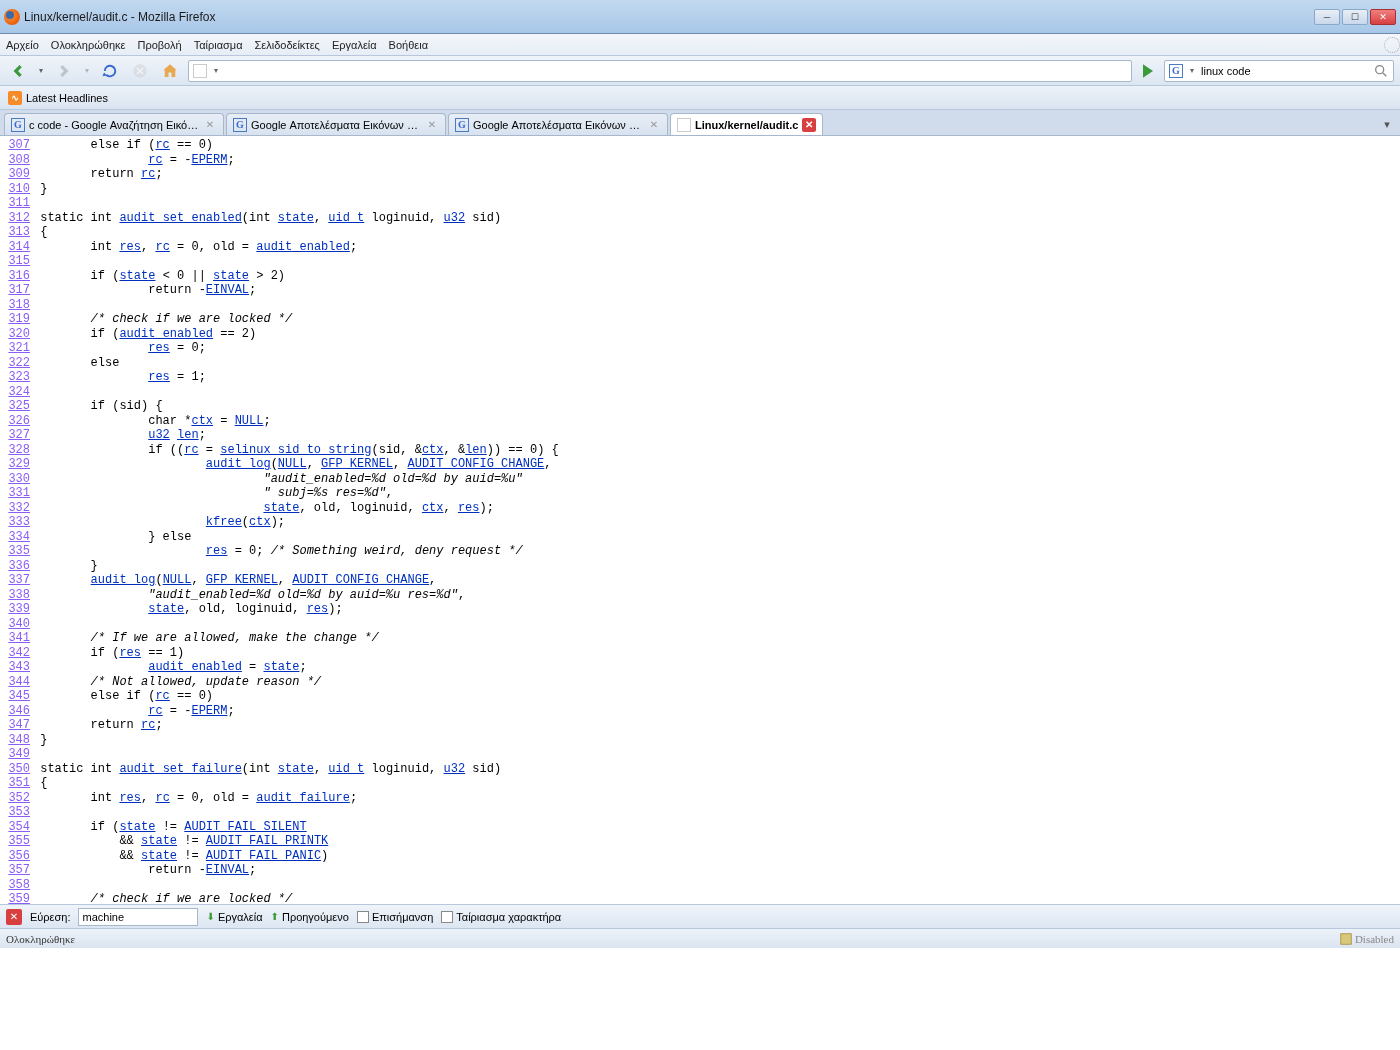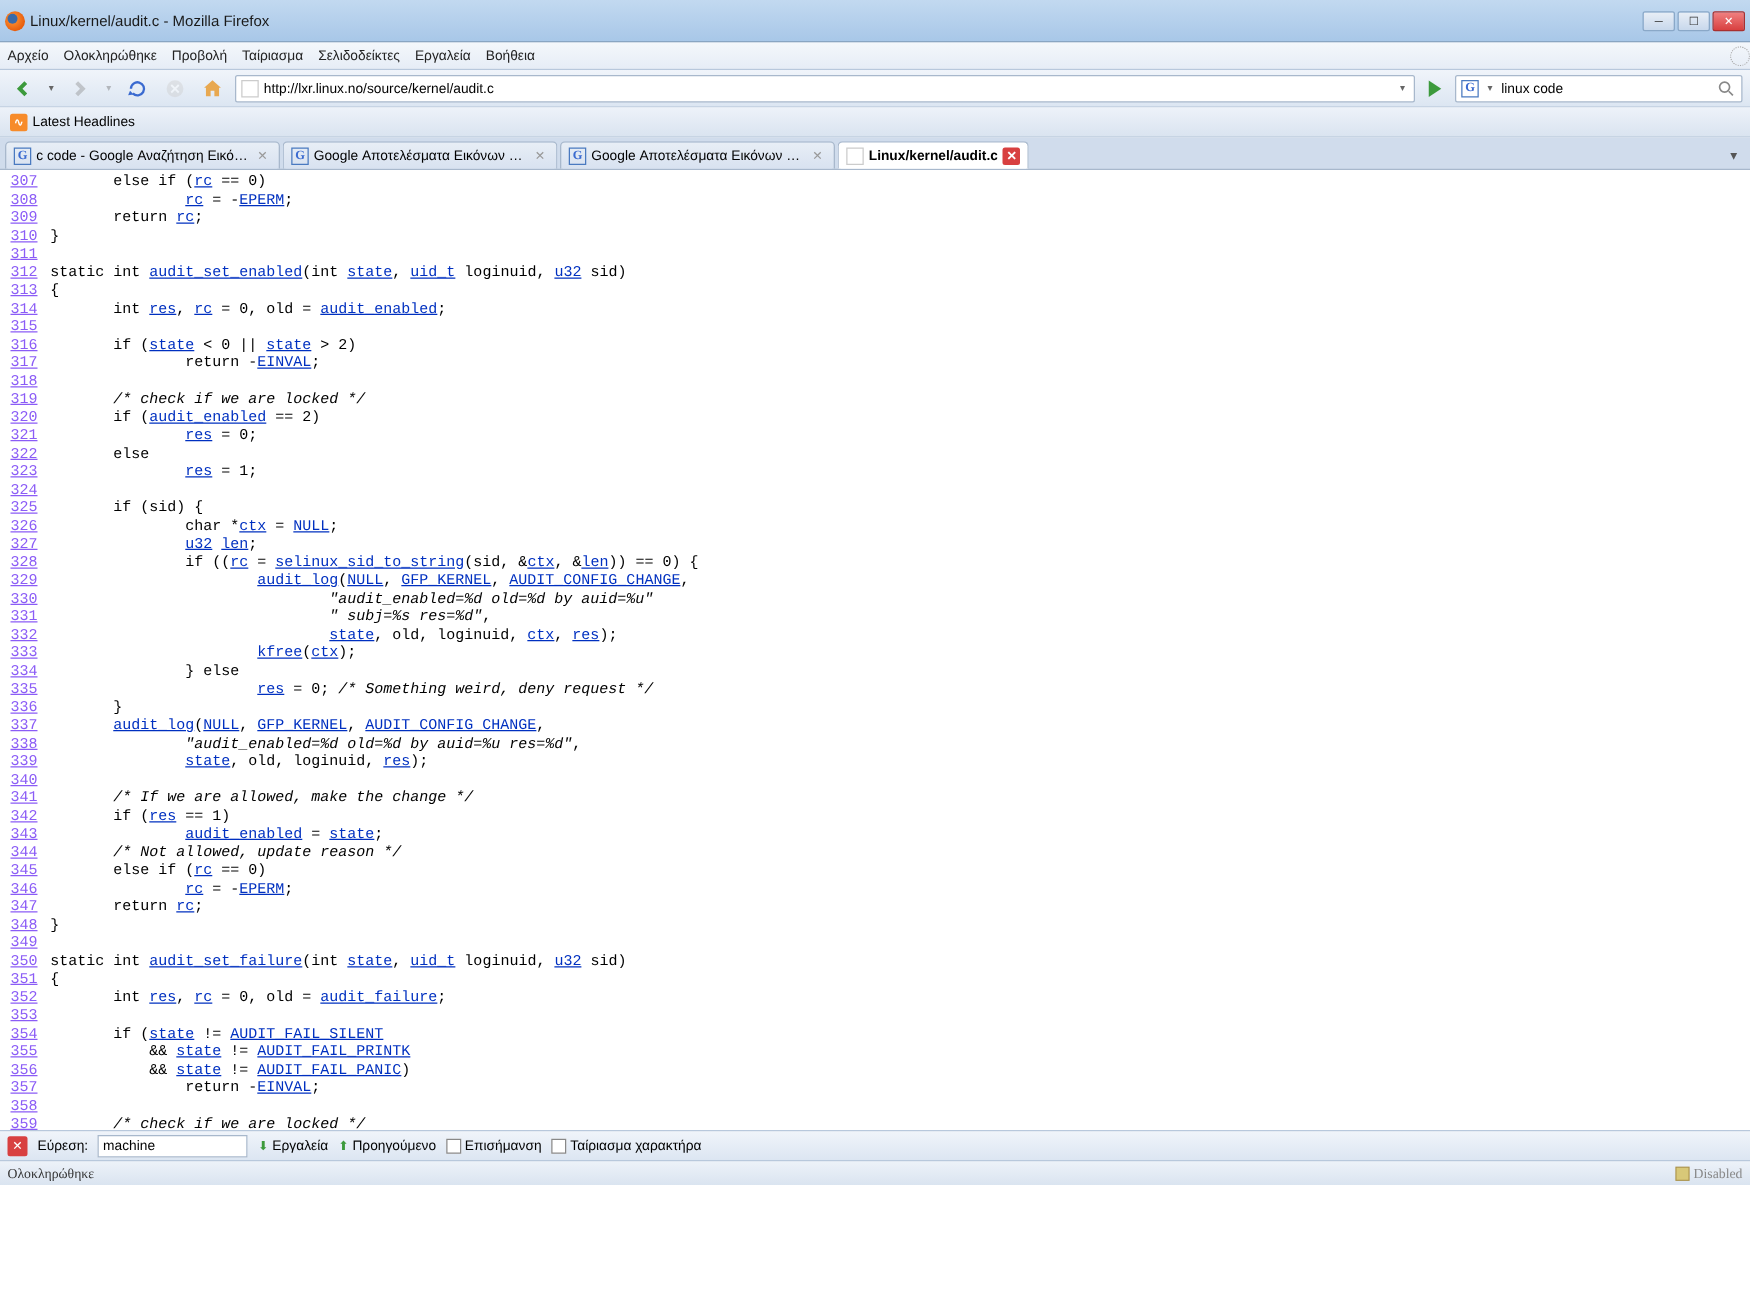--- a/index.html
+++ b/index.html
@@ -117,7 +117,6 @@
     </div>
   <div class="urlbox">
     <div class="page-icon"></div>
-    <input value="http://lxr.linux.no/source/kernel/audit.c" style="">
     <div class="drop">▾</div>
   </div>
   <div class="gobtn">

